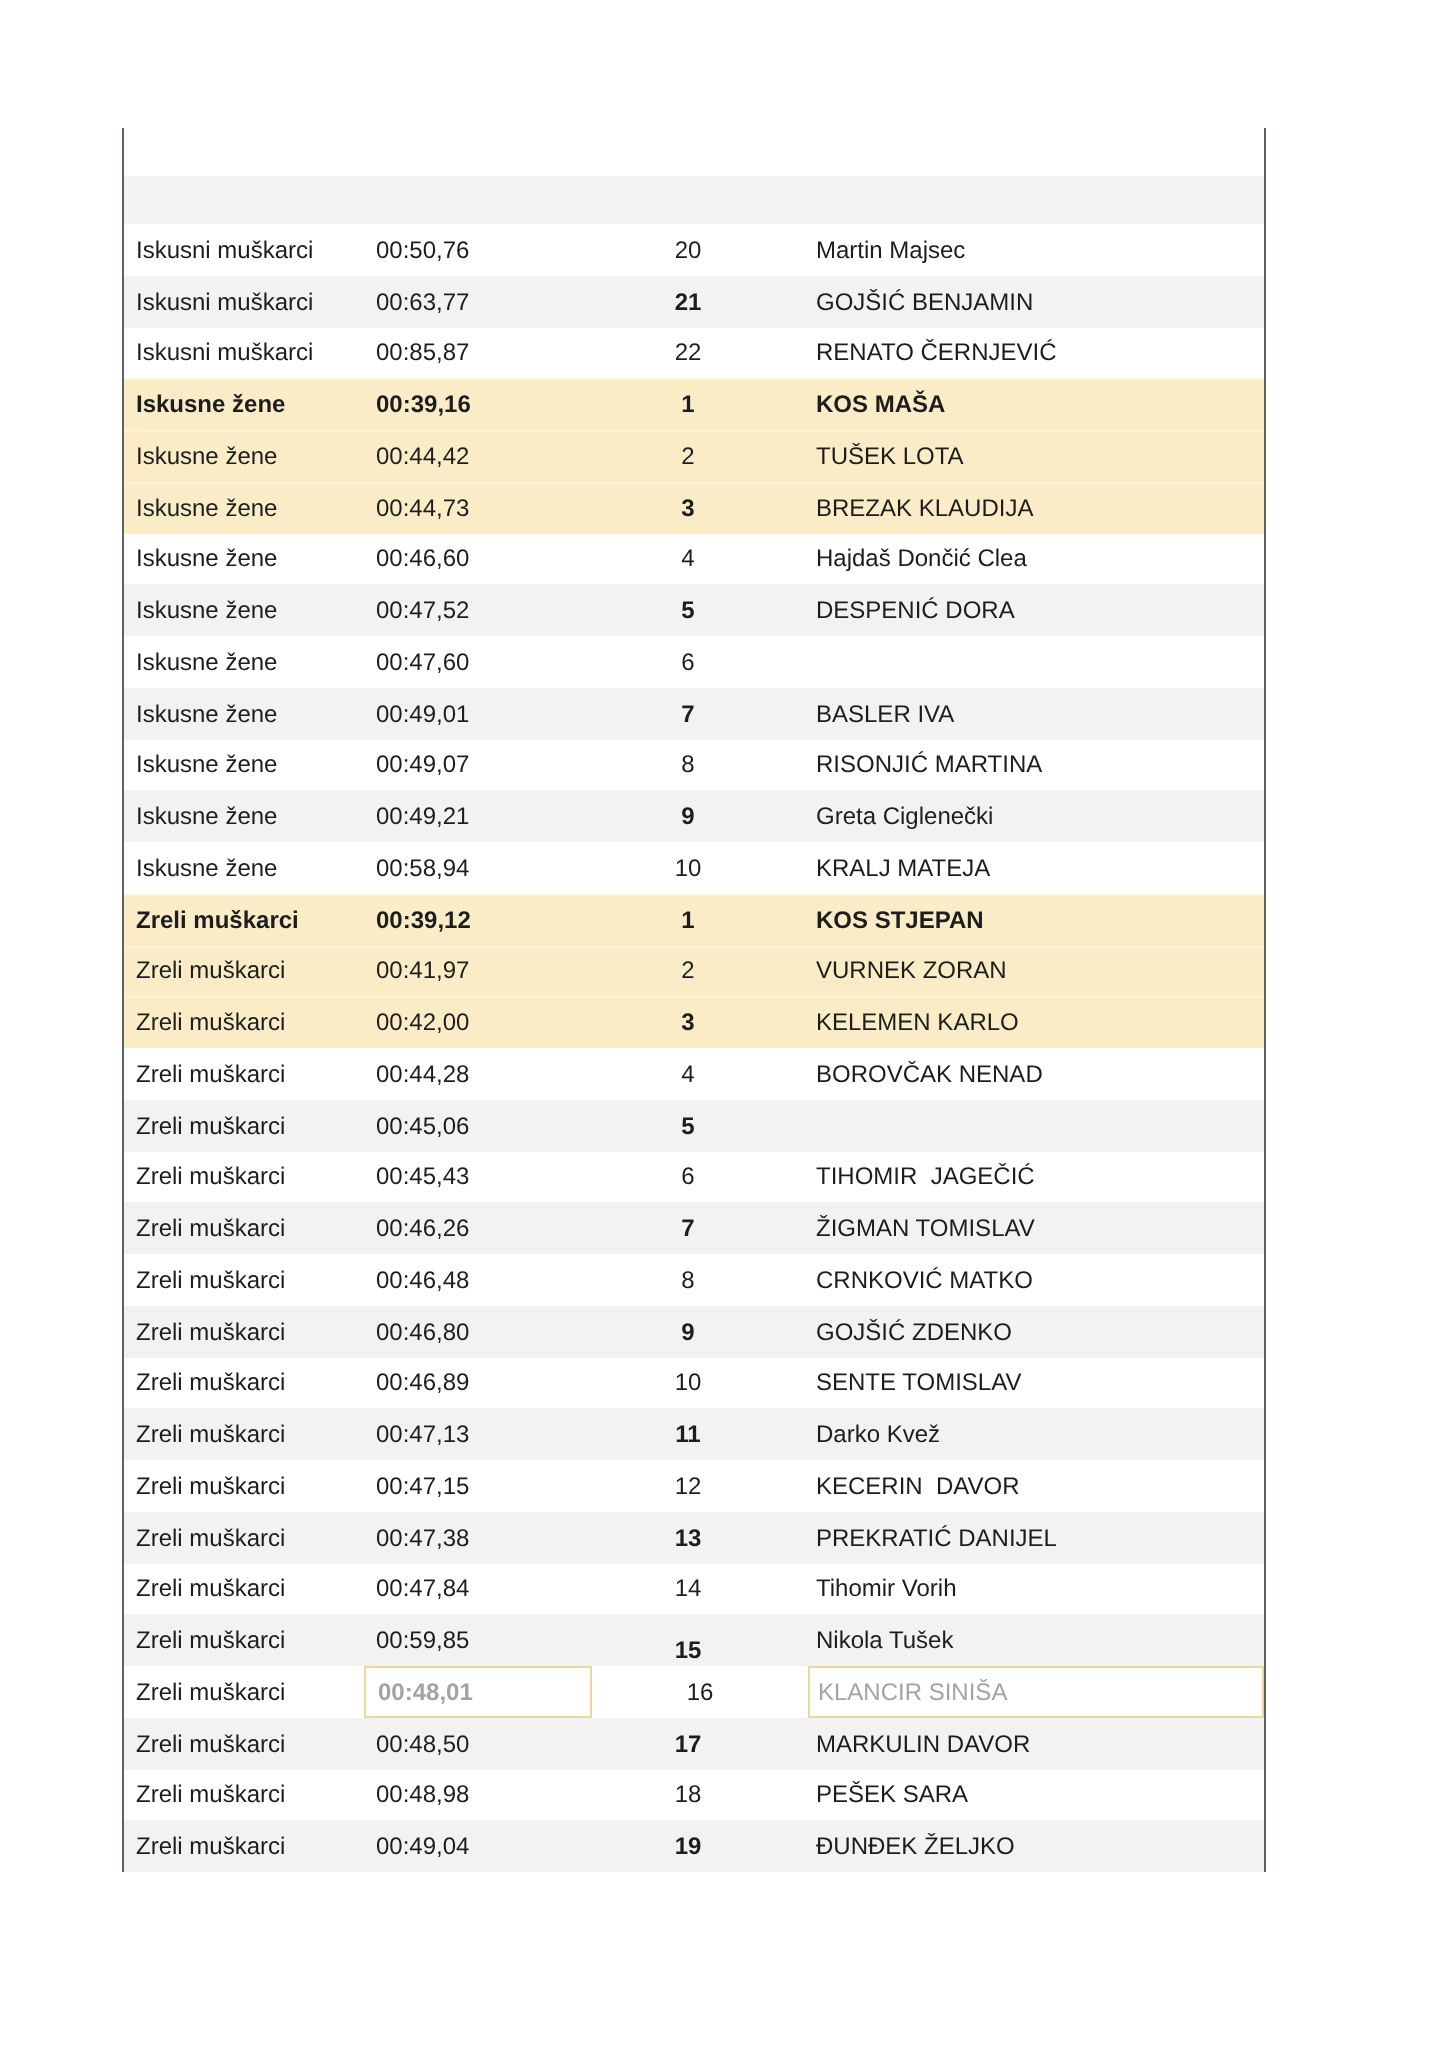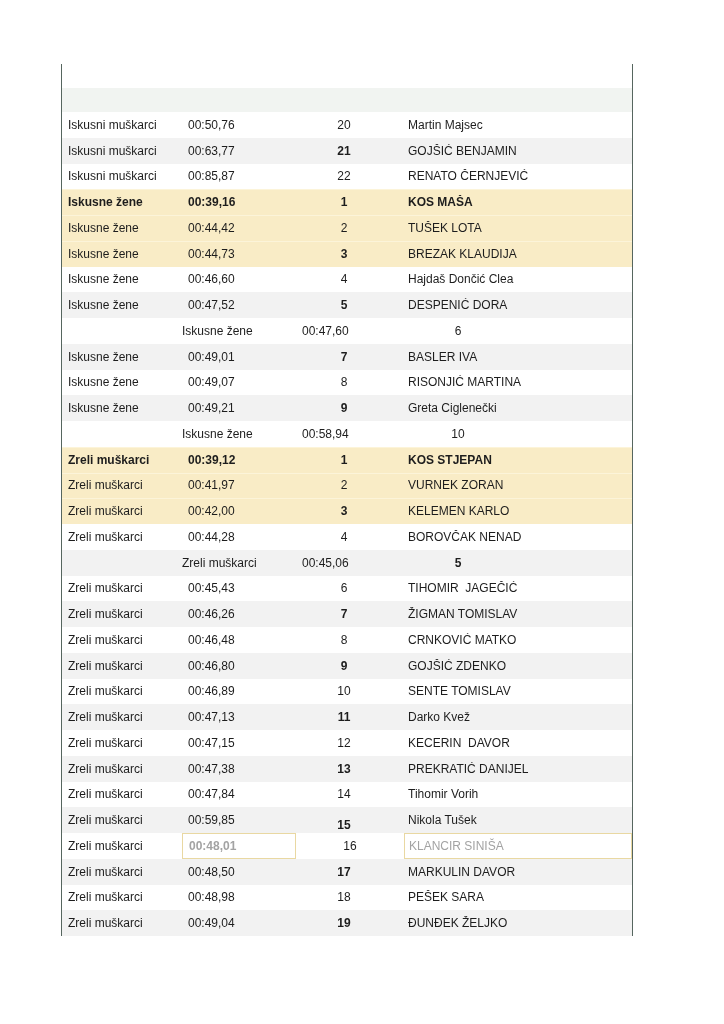--- a/index.html
+++ b/index.html
@@ -38,7 +38,6 @@
     font-size: 12px;
     color: var(--text, #1d1d1d);
     box-sizing: border-box;
-    justify-content: center;
   }
   .c-cat  { width: 120px; padding-left: 6px; white-space: pre; overflow: hidden; }
   .c-time { width: 96px;  white-space: pre; }

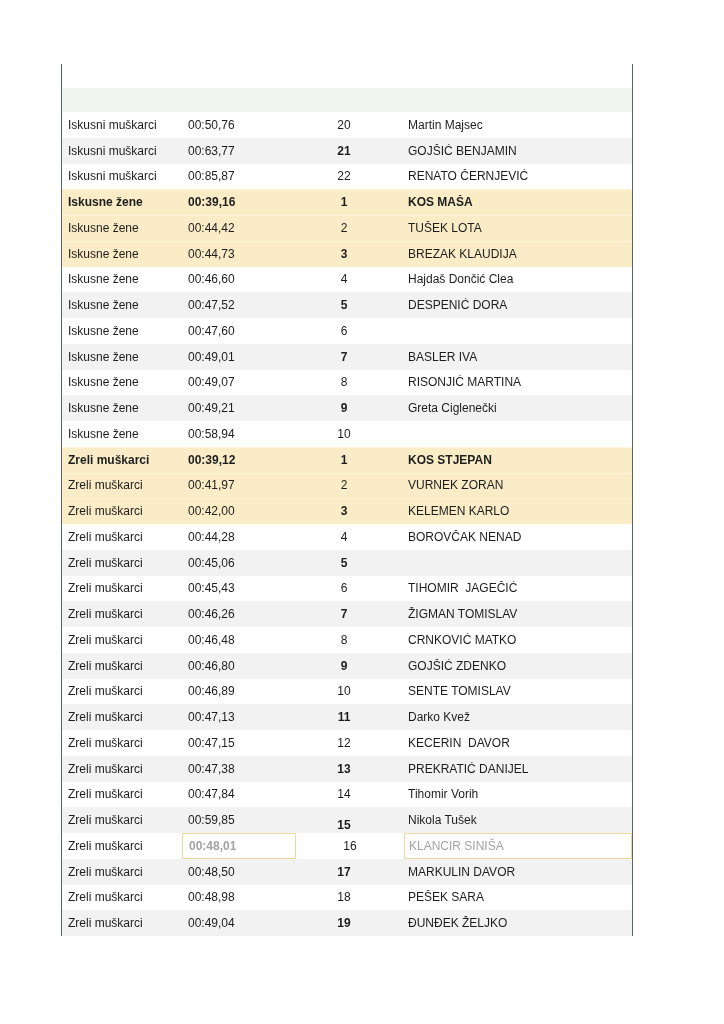--- a/index.html
+++ b/index.html
@@ -159,6 +159,7 @@
     <span class="c-cat">Iskusne žene</span>
     <span class="c-time">00:58,94</span>
     <span class="c-rank">10</span>
+    <span class="c-name">KRALJ MATEJA</span>
   </div>
         <div class="row cream first">
     <span class="c-cat">Zreli muškarci</span>

